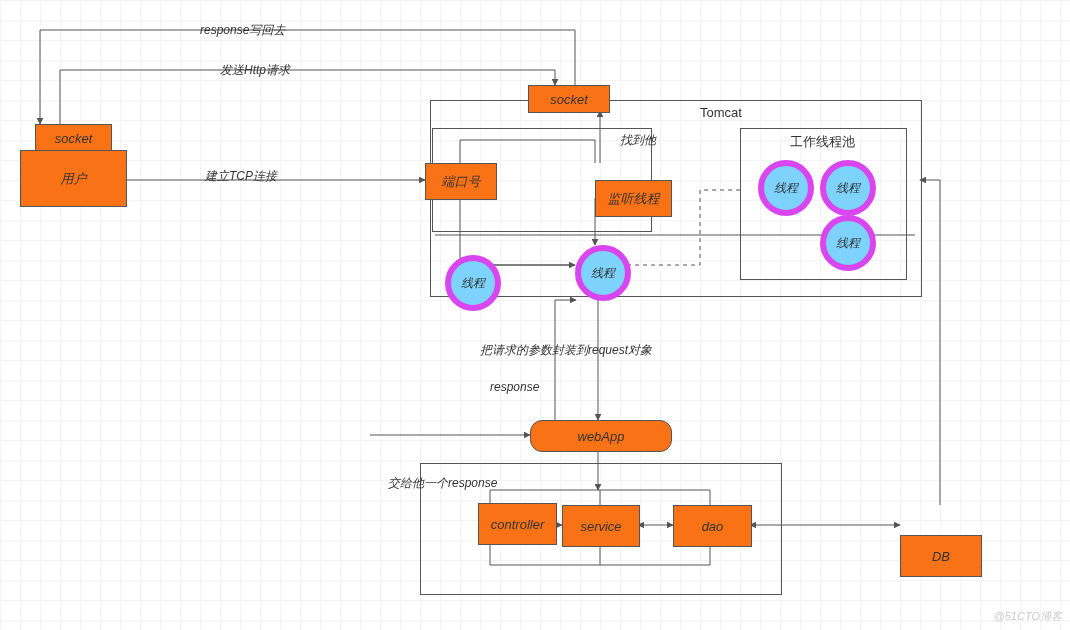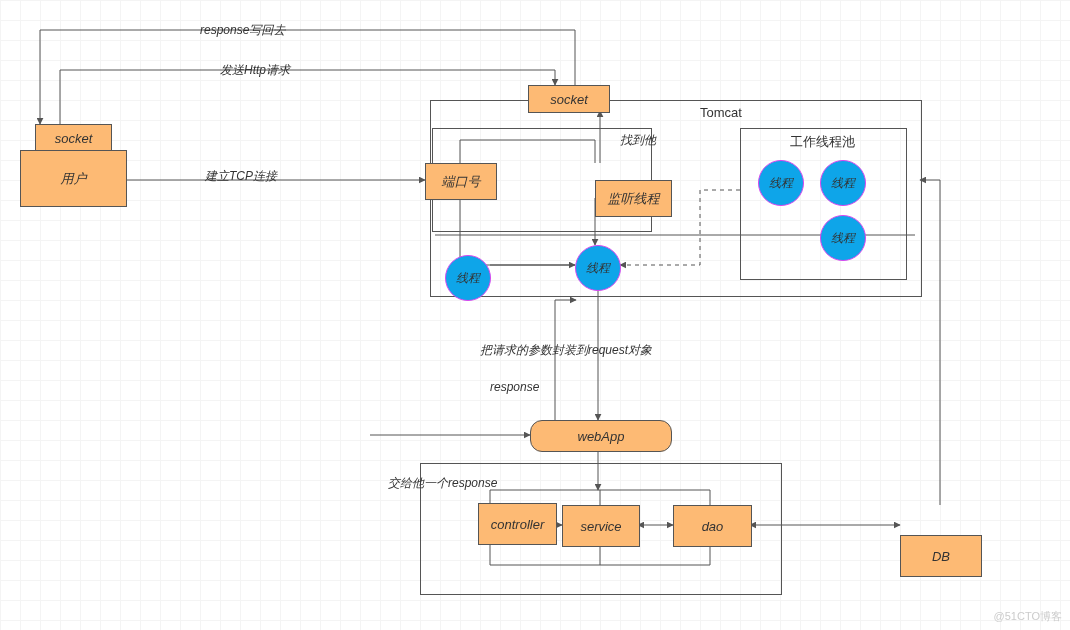--- a/index.html
+++ b/index.html
@@ -37,7 +37,7 @@
   }
   .box {
     border: 1px solid #555;
-    background: #fdba74;
+    background: #f97316;
     display: flex;
     align-items: center;
     justify-content: center;

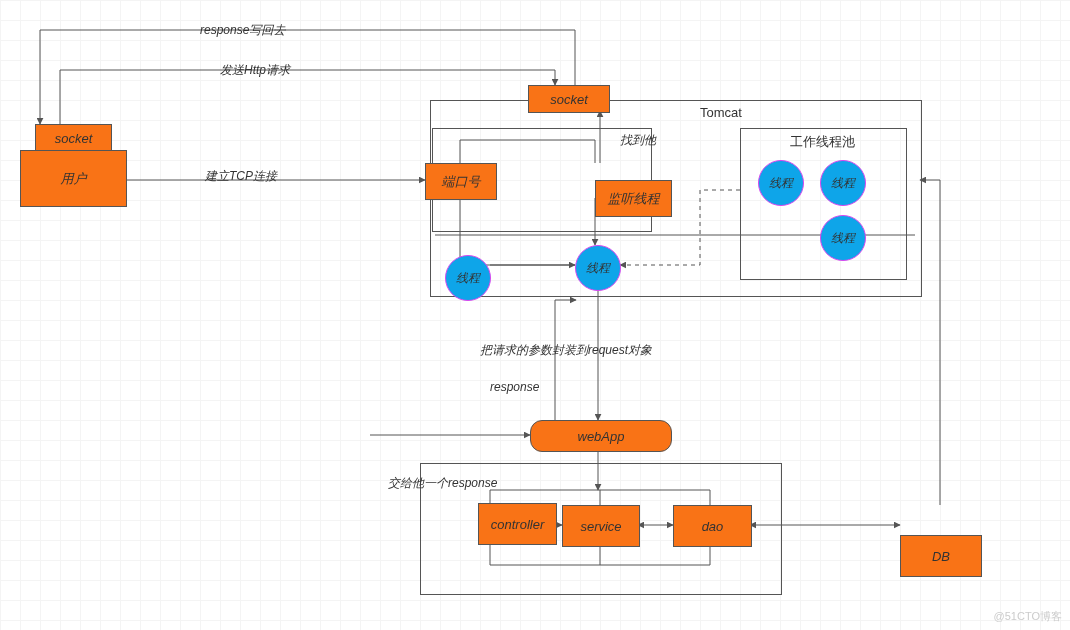--- a/index.html
+++ b/index.html
@@ -54,8 +54,8 @@
     z-index: 2;
   }
   .circle-node {
-    border: 1px solid #d946ef;
-    background: #0ea5e9;
+    border: 6px solid #d946ef;
+    background: #7dd3fc;
     border-radius: 50%;
     display: flex;
     align-items: center;

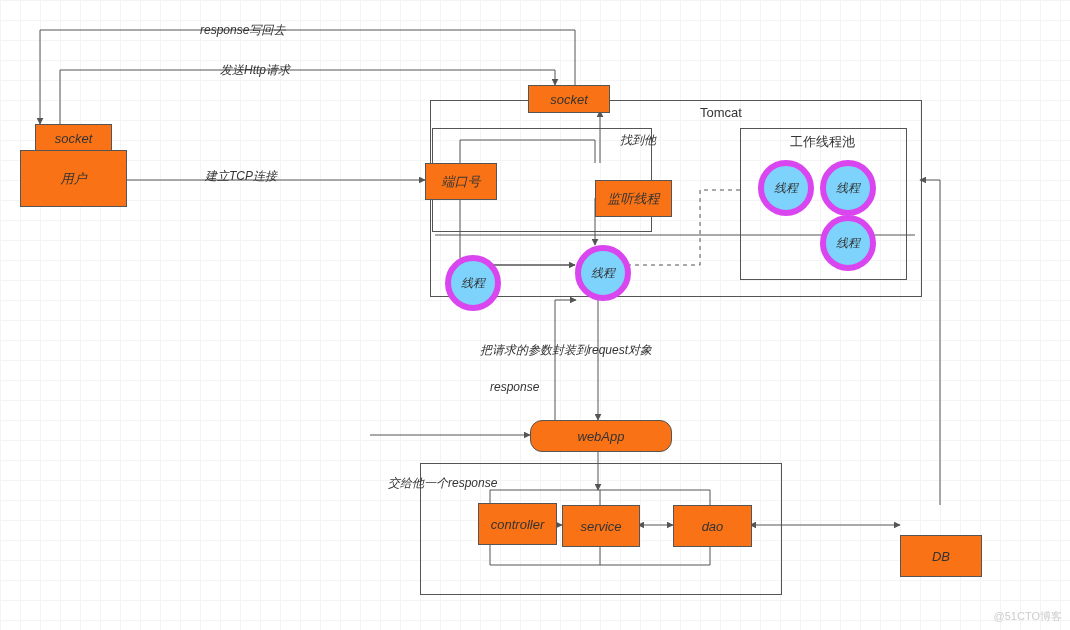--- a/index.html
+++ b/index.html
@@ -74,6 +74,7 @@
     font-size: 11px;
     color: #ccc;
     z-index: 3;
+    font-style: italic;
   }
 </style>
 </head>

